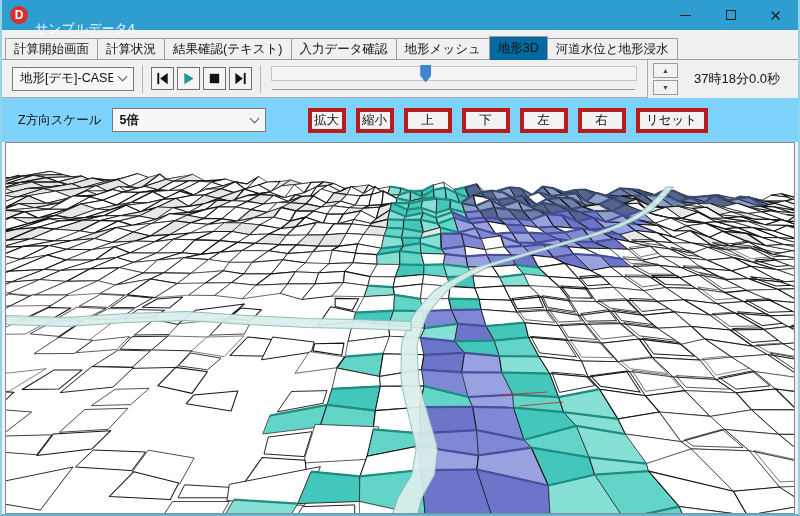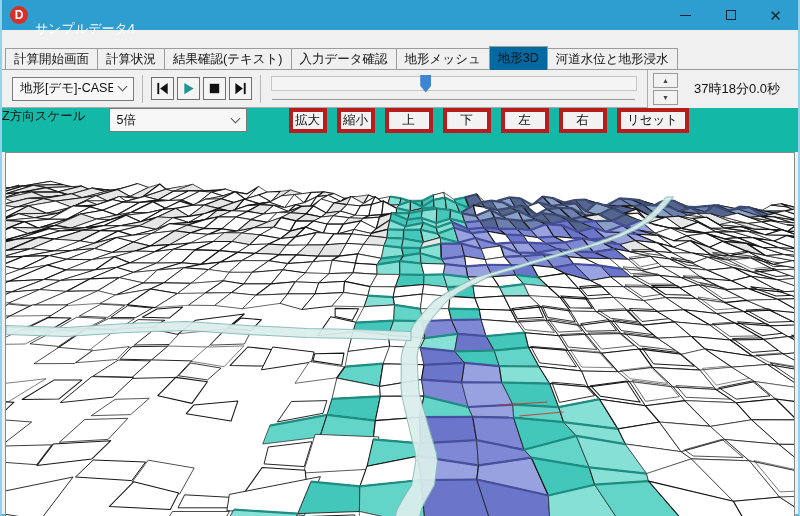--- a/index.html
+++ b/index.html
@@ -20,7 +20,7 @@
   .glyph-max{width:10px;height:10px;border:1.4px solid #15242b;}
   .glyph-close{font-size:15px;color:#15242b;line-height:1;}
   
-  .tabstrip{display:flex;align-items:flex-end;height:40px;background:#f0f0f0;
+  .tabstrip{display:flex;align-items:flex-end;height:30px;background:#f0f0f0;
     border-bottom:1px solid #9c9c9c;padding:2px 0 0 3px;}
   .tab{height:21px;line-height:20px;padding:0 8px;font-size:12.5px;color:#111;background:#f0f0f0;
     border:1px solid #9c9c9c;border-bottom:none;margin-right:-1px;white-space:nowrap;position:relative;}

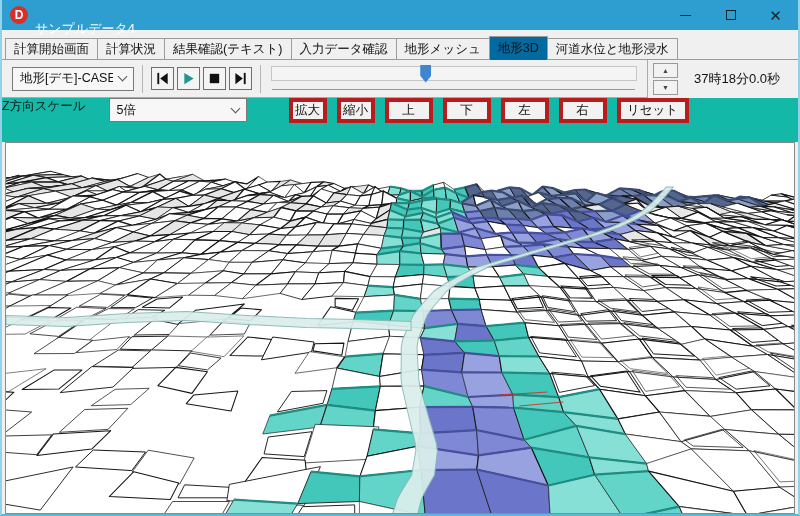--- a/index.html
+++ b/index.html
@@ -50,7 +50,7 @@
     line-height:11px;text-align:center;color:#444;padding:0;}
   .time-label{font-size:13px;color:#111;white-space:nowrap;}
   
-  .toolbar2{display:flex;align-items:flex-start;height:44px;background:#14b8a6;}
+  .toolbar2{display:flex;align-items:center;height:44px;background:#7dd3fc;padding-left:16px;}
   .z-label{font-size:12.5px;color:#111;}
   .z-combo{width:138px;margin-left:23px;}
   .view-btn{height:25px;border:4px solid #b91c1c;background:#f2f2f2;font-size:12.5px;color:#111;

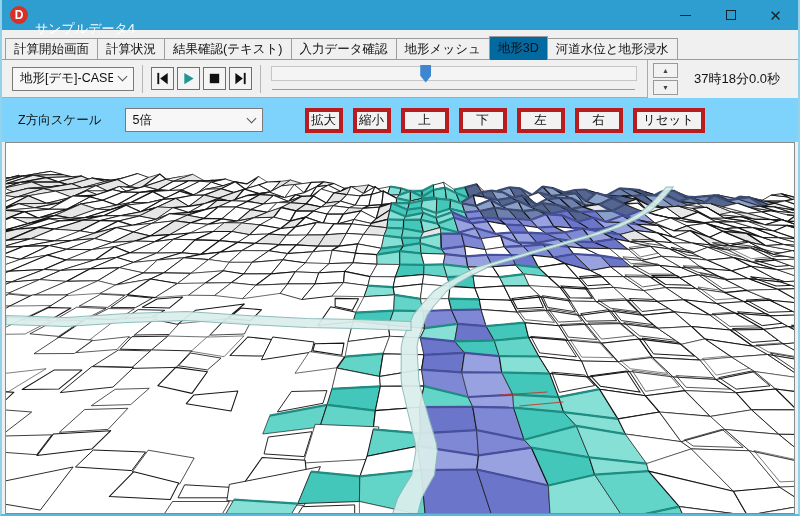--- a/index.html
+++ b/index.html
@@ -52,7 +52,7 @@
   
   .toolbar2{display:flex;align-items:center;height:44px;background:#7dd3fc;padding-left:16px;}
   .z-label{font-size:12.5px;color:#111;}
-  .z-combo{width:138px;margin-left:23px;}
+  .z-combo{width:154px;margin-left:10px;font-weight:bold;}
   .view-btn{height:25px;border:4px solid #b91c1c;background:#f2f2f2;font-size:12.5px;color:#111;
     margin-left:10px;padding:0;}
   .view-btn.first{margin-left:42px;}

